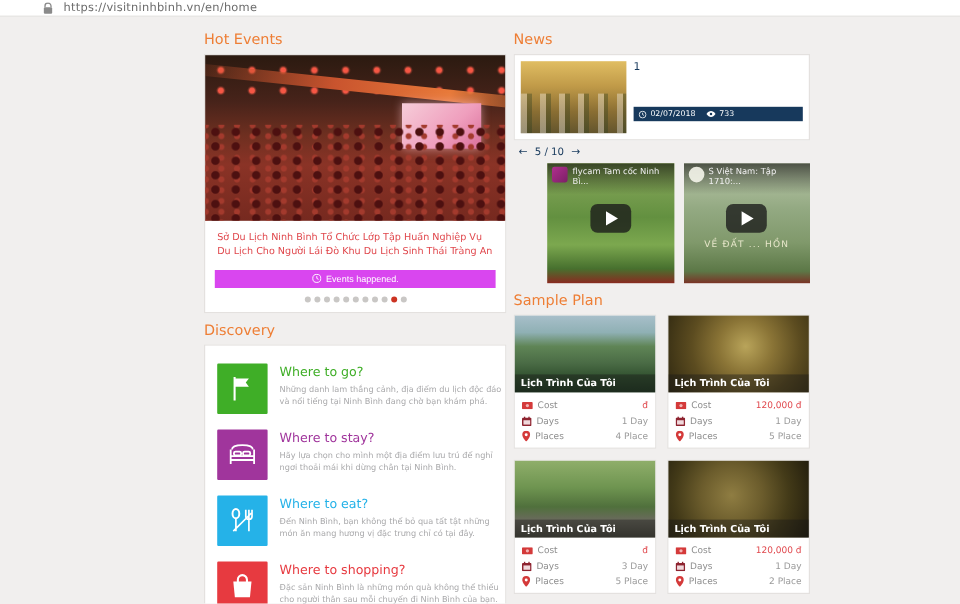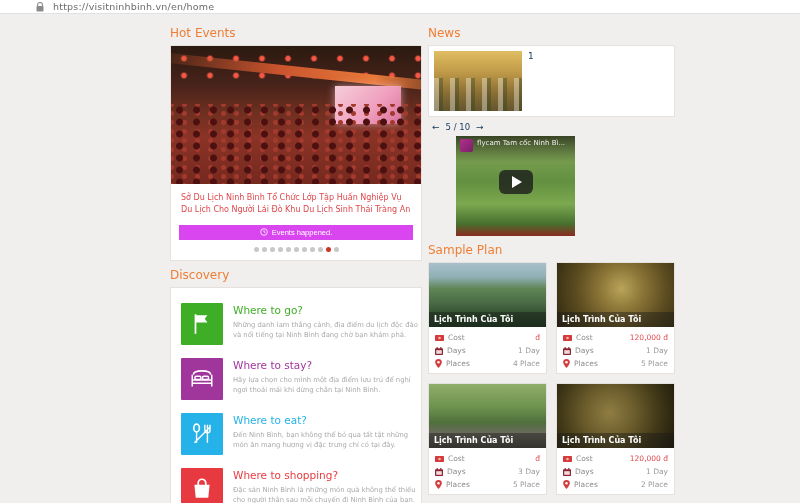--- a/index.html
+++ b/index.html
@@ -225,6 +225,20 @@
     </div>
     <div class="news-right">
       <div class="news-title">1</div>
+      <div class="news-meta">
+        <svg width="7" height="7" viewBox="0 0 10 10">
+            <circle cx="5" cy="5" r="4" fill="none" stroke="#fff" stroke-width="1"></circle>
+            <path d="M5 2.8V5l1.6 1" fill="none" stroke="#fff" stroke-width="1"></path>
+          </svg>
+        <span>02/07/2018</span>
+        <span class="views">
+          <svg width="9" height="6" viewBox="0 0 12 8">
+              <path d="M1 4C2.5 1.6 4.2.8 6 .8S9.5 1.6 11 4C9.5 6.4 7.8 7.2 6 7.2S2.5 6.4 1 4z" fill="#fff"></path>
+              <circle cx="6" cy="4" r="1.4" fill="#17395c"></circle>
+            </svg>
+          <span>733</span>
+        </span>
+      </div>
     </div>
   </div>
 

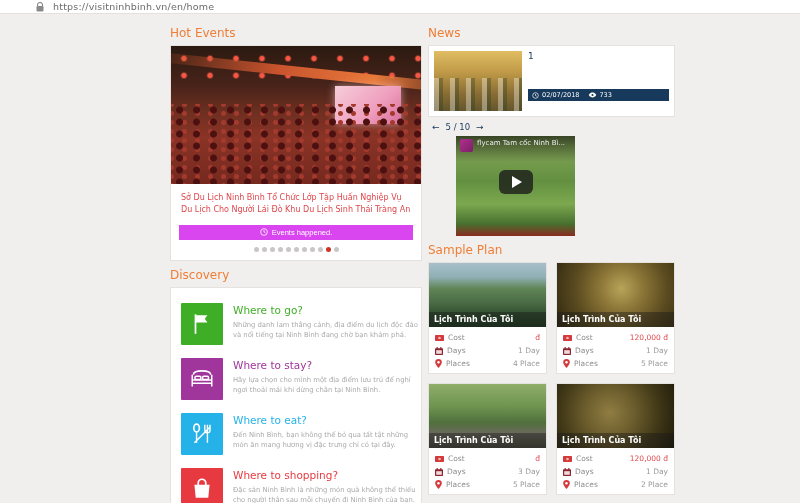--- a/index.html
+++ b/index.html
@@ -258,6 +258,16 @@
           <span class="play-tri"></span>
         </div>
     </div>
+    <div class="video video-2">
+      <div class="video-top">
+        <span class="chan-avatar"></span>
+        <span class="video-title">S Việt Nam: Tập 1710:...</span>
+      </div>
+      <div class="video-overlay-text">VỀ ĐẤT ... HỒN</div>
+      <div class="play-btn">
+          <span class="play-tri"></span>
+        </div>
+    </div>
   </div>
 
   <div class="section-title">Sample Plan</div>

